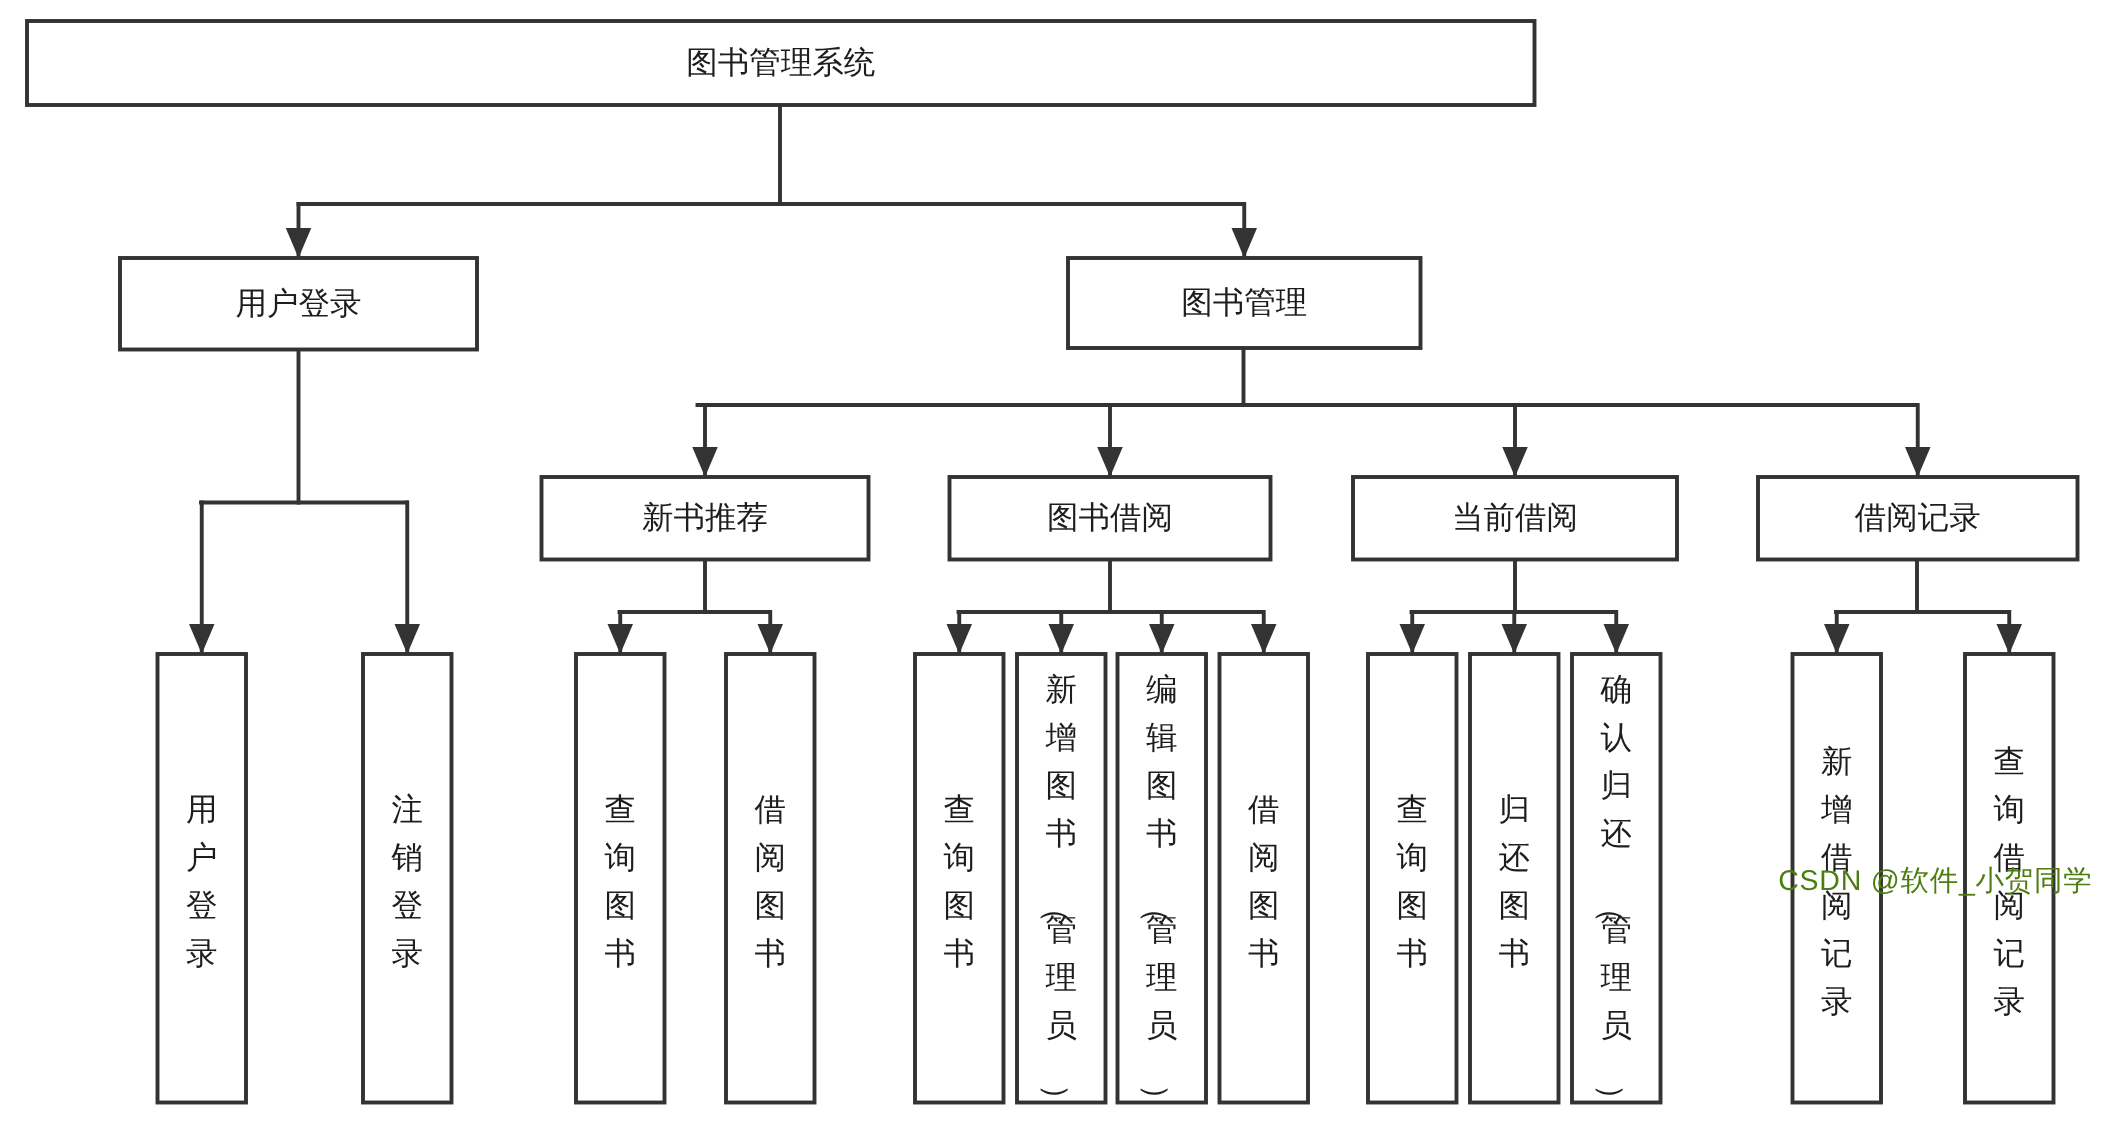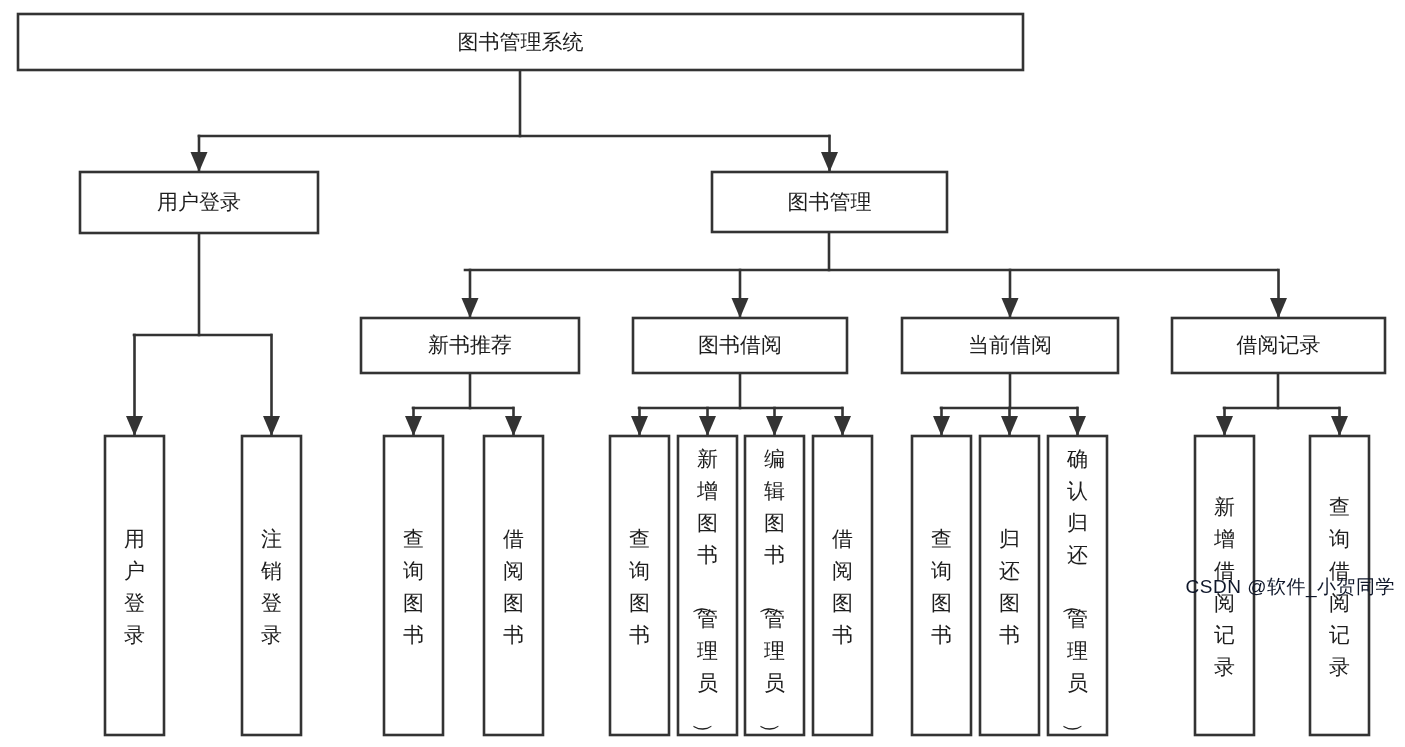--- a/index.html
+++ b/index.html
@@ -61,7 +61,7 @@
     bottom: 4px;
     font-family: "Liberation Sans", "DejaVu Sans", sans-serif;
     font-size: 19px;
-    color: #0f172a;
+    color: #4d7c0f;
     white-space: nowrap;
     letter-spacing: 0.5px;
     pointer-events: none;

